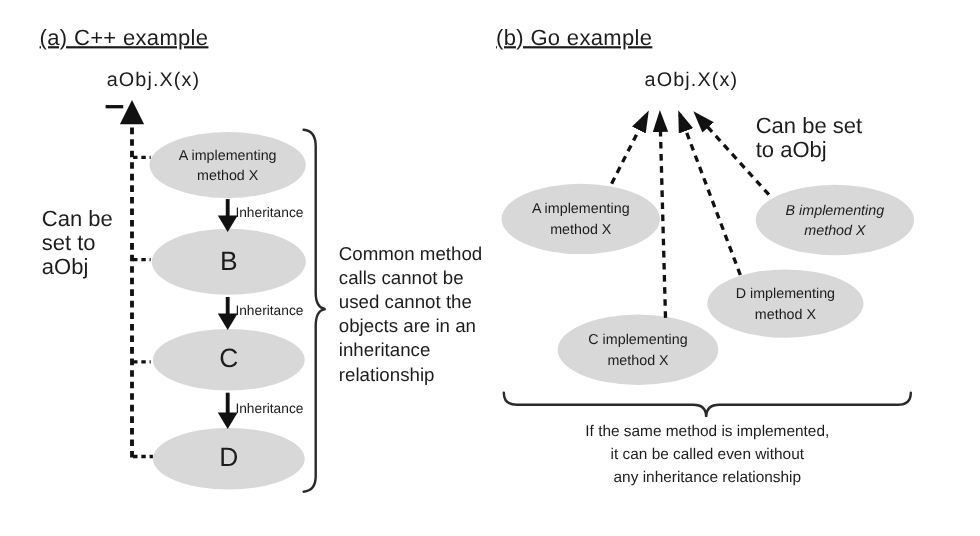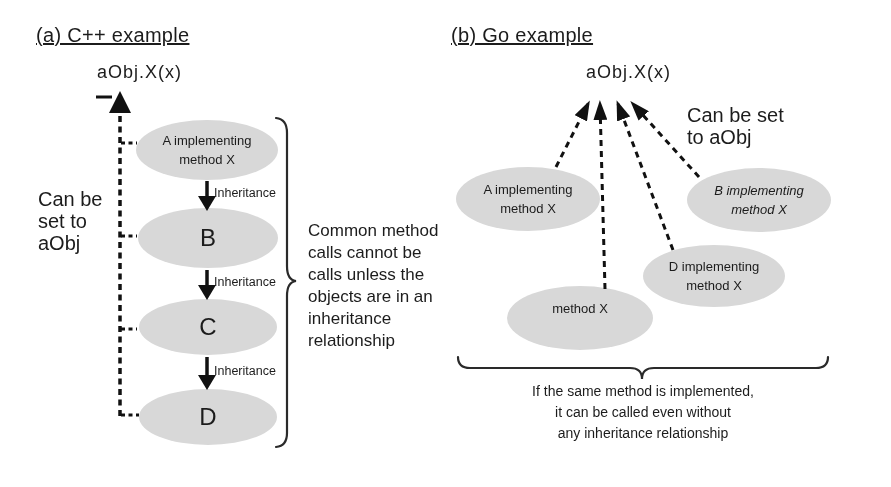--- a/index.html
+++ b/index.html
@@ -90,7 +90,7 @@
   <div class="abs brace-note-left" style="left:308px;top:220px;width:170px;">
     <div>Common method</div>
     <div>calls cannot be</div>
-    <div>calls unless the</div>
+    <div>used cannot the</div>
     <div>objects are in an</div>
     <div>inheritance</div>
     <div>relationship</div>

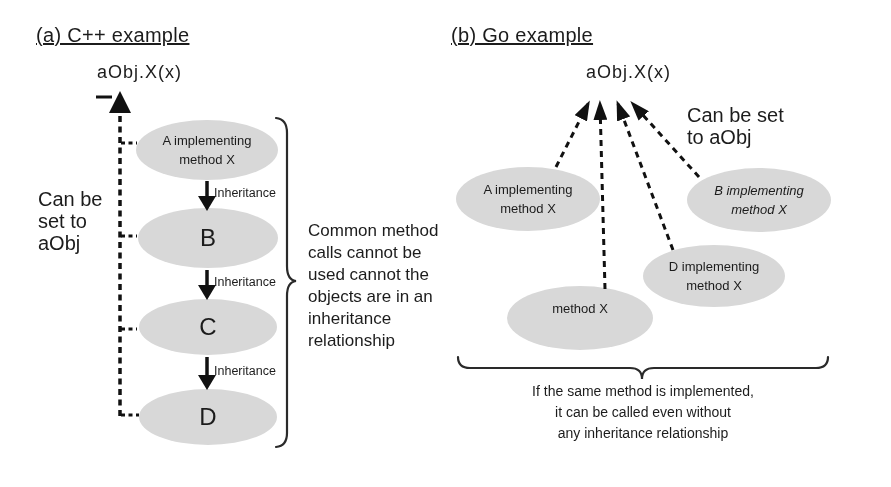--- a/index.html
+++ b/index.html
@@ -113,6 +113,7 @@
     <div>method X</div>
   </div>
   <div class="abs node-label" style="left:510px;top:299px;width:140px;">
+    <div>C implementing</div>
     <div>method X</div>
   </div>
   <div class="abs node-label" style="left:644px;top:257px;width:140px;">

